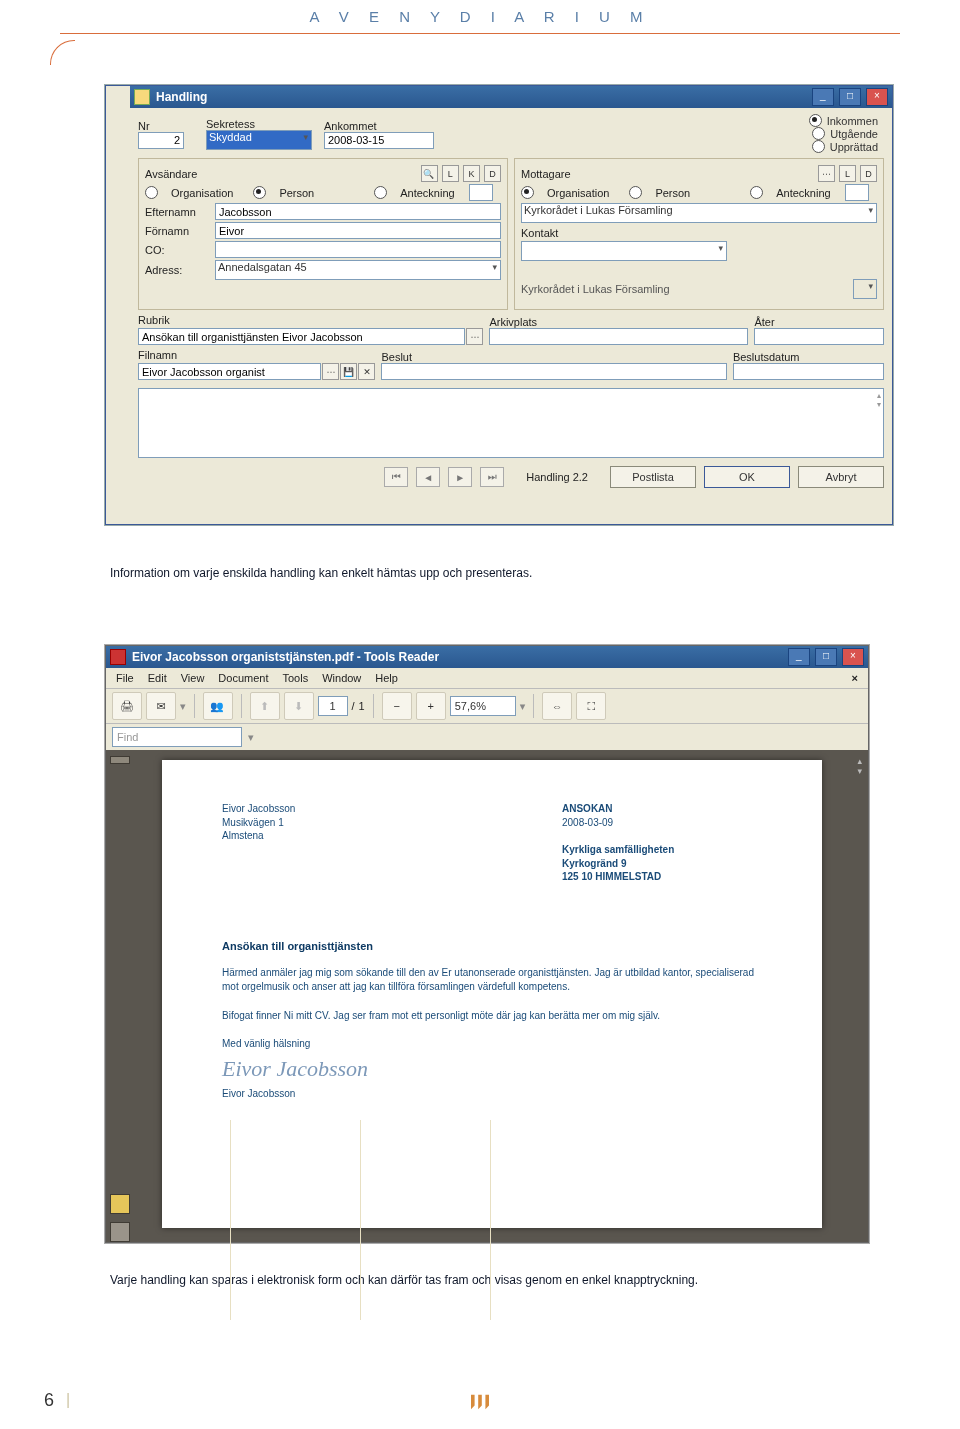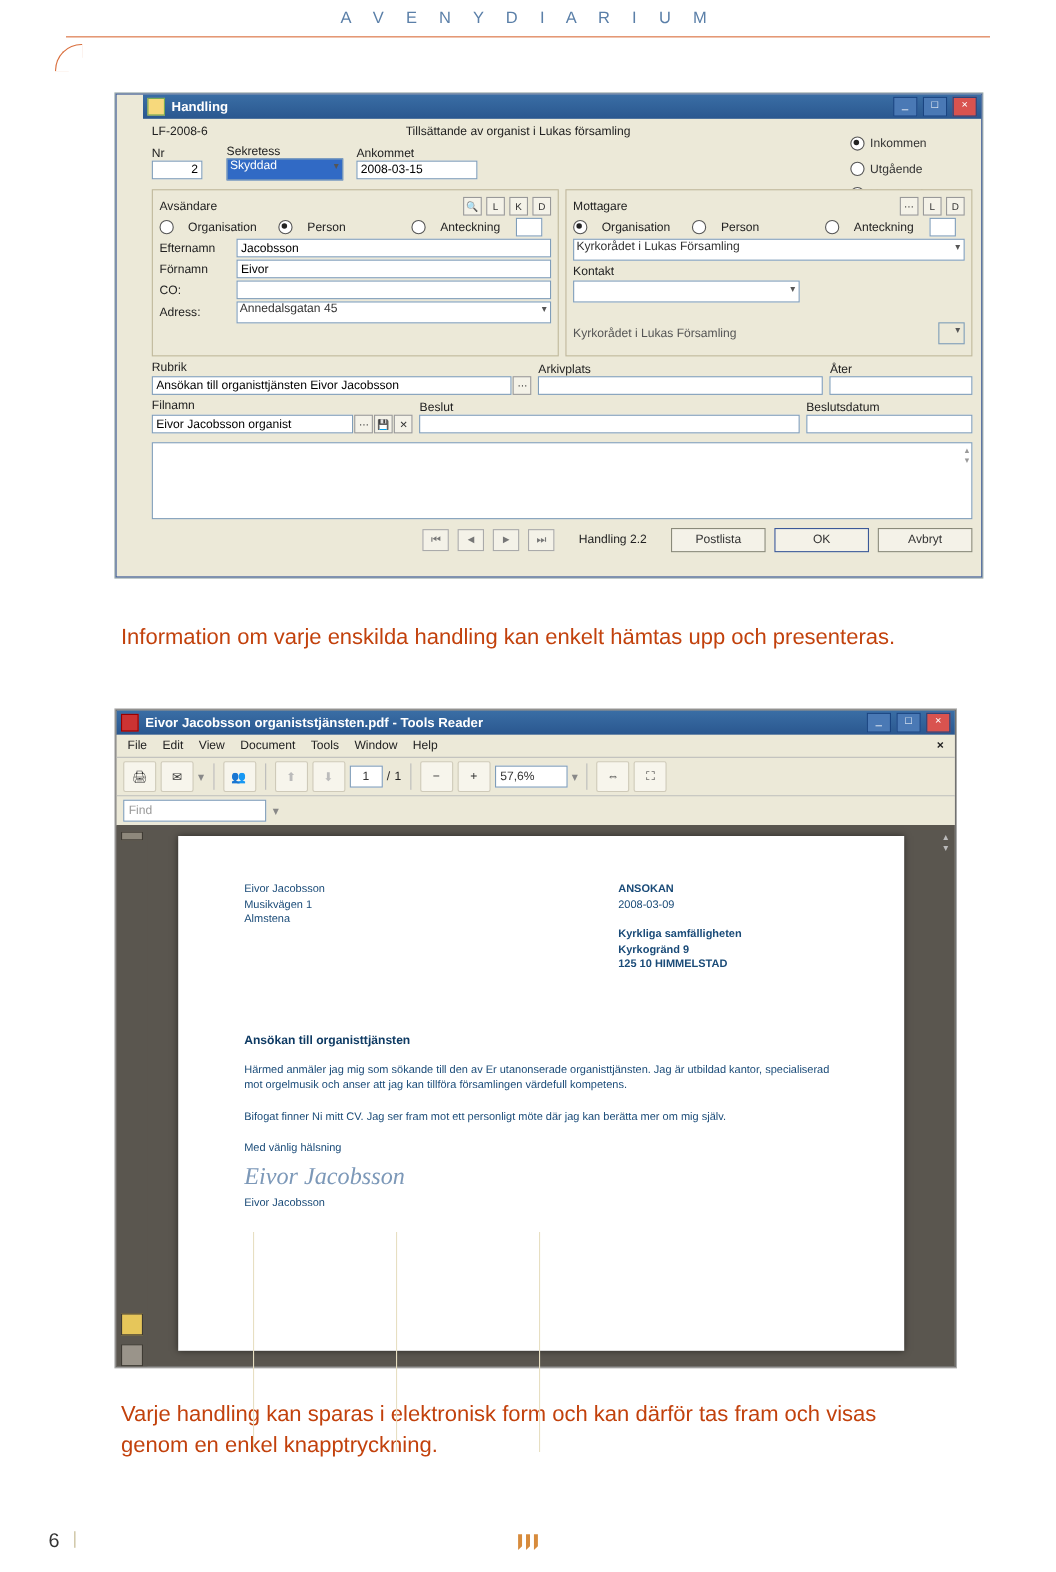--- a/index.html
+++ b/index.html
@@ -96,10 +96,6 @@
     </div>
 
     <div class="content1">
-      <div class="row" style="justify-content:flex-start; gap:180px;">
-        <span class="lbl">LF-2008-6</span>
-        <span class="lbl">Tillsättande av organist i Lukas församling</span>
-      </div>
 
       <div class="row" style="gap:8px; margin-top:6px; width:610px;">
         <div style="width:60px;">

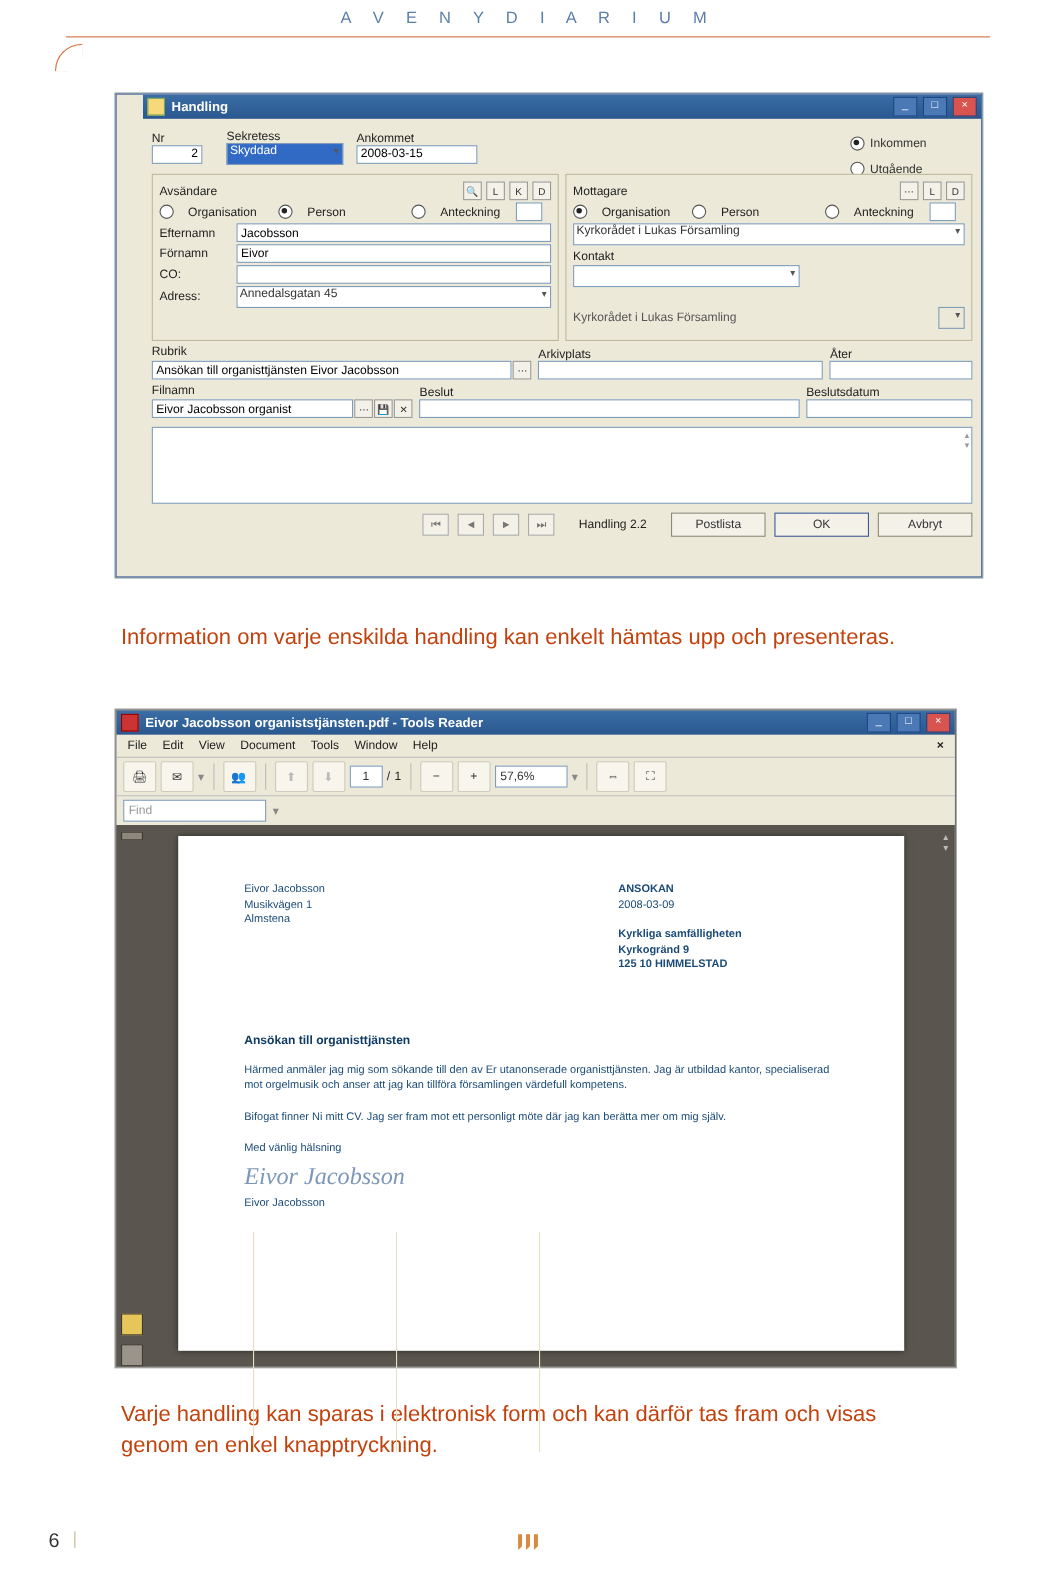--- a/index.html
+++ b/index.html
@@ -27,7 +27,7 @@
   .twocol > div { flex:1; }
   .minibox { display:inline-flex; align-items:center; justify-content:center; width:15px; height:15px; border:1px solid #999; background:#f4f2e8; font-size:9px; color:#333; margin-left:1px; }
   .rtgrp { position:absolute; right:14px; top:28px; width:115px; }
-  .rtgrp .row { margin:10px; }
+  .rtgrp .row { margin:0;justify-content:flex-end; }
   .rb-label { font-size:11px; margin-left:2px; }
   .notesarea { background:#fff; border:1px solid #7f9db9; height:68px; margin-top:6px; position:relative; }
   .notesarea::after { content:"▴\A▾"; white-space:pre; position:absolute; right:2px; top:2px; font-size:8px; color:#999; line-height:9px; }

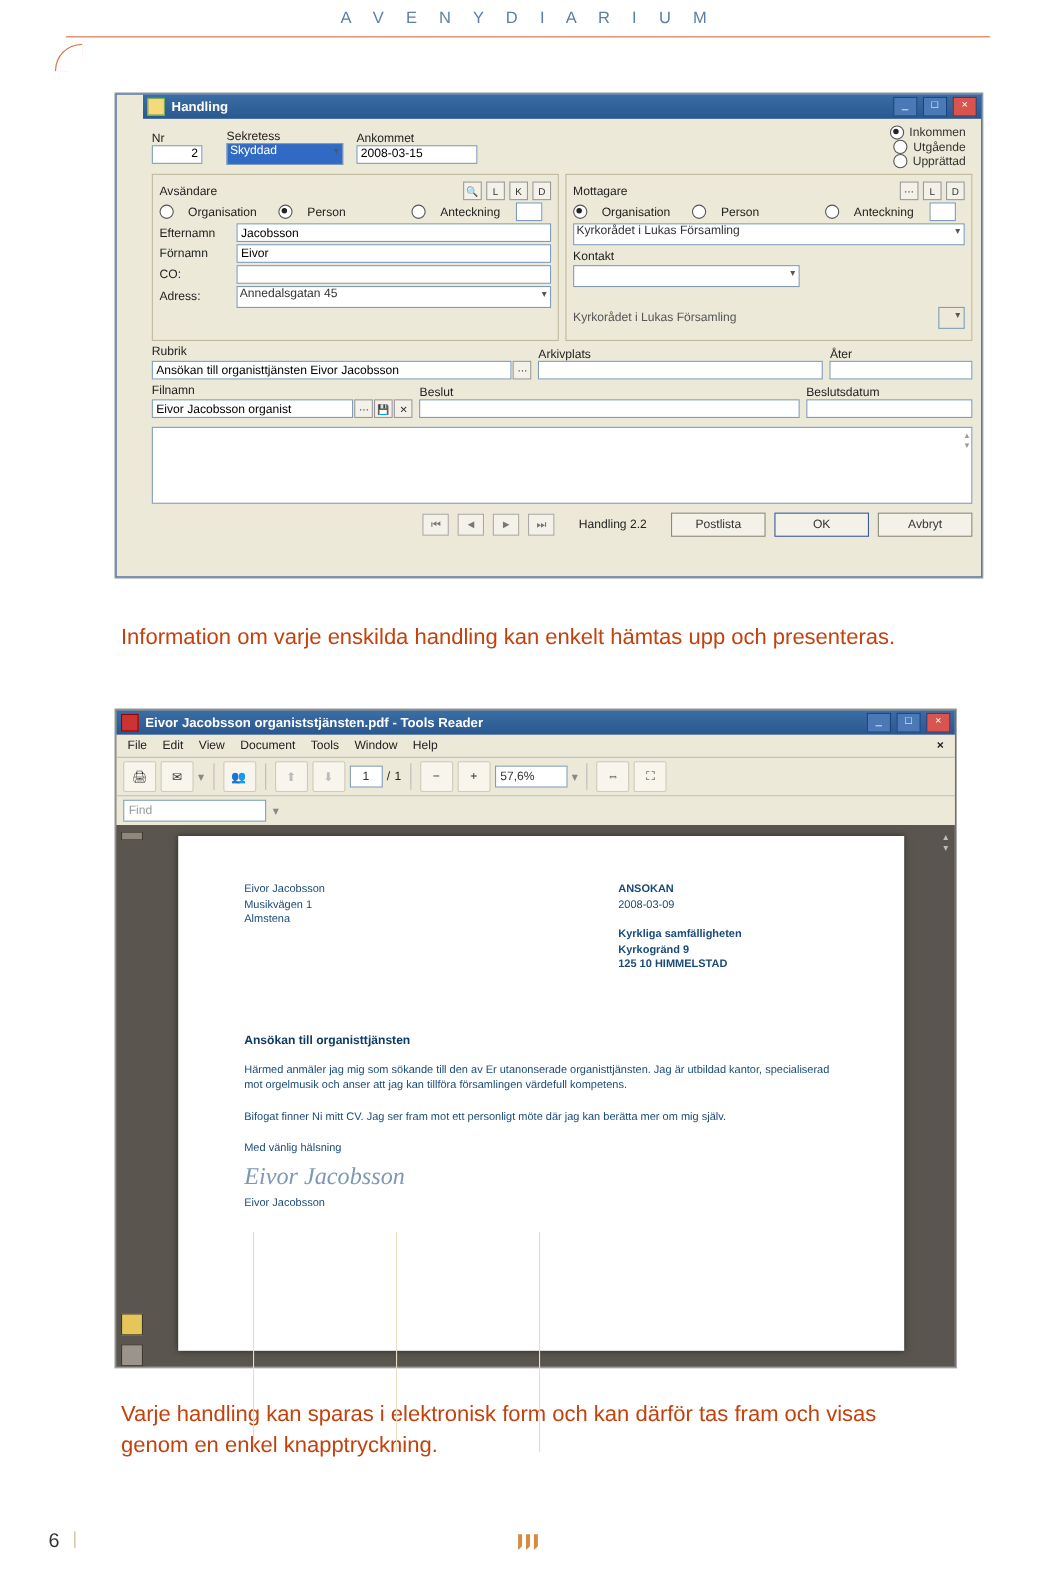--- a/index.html
+++ b/index.html
@@ -37,7 +37,7 @@
   .btn.default { border:1px solid #3b5998; }
 
   
-  .caption { position:absolute; left:110px; width:740px; font-size:20px; color:#c2410c; line-height:1.4; }
+  .caption { position:absolute; left:110px; width:740px; font-size:12px; color:#0f172a; line-height:1.4; }
   .cap1 { top:565px; }
   .cap2 { top:1272px; }
 

